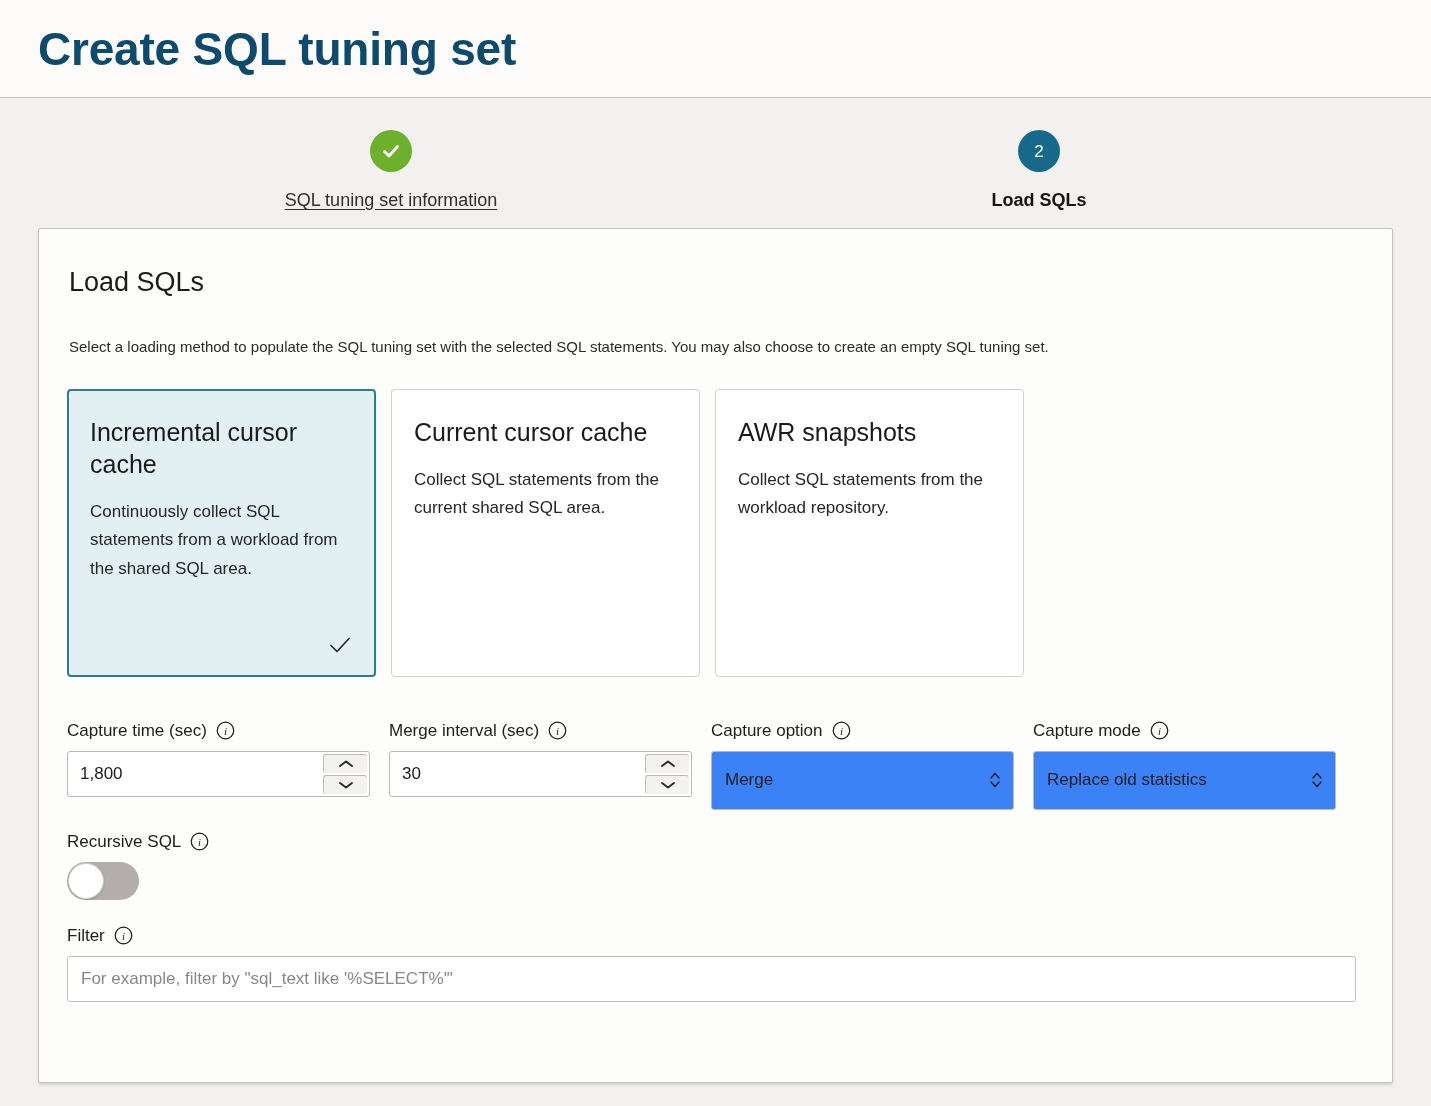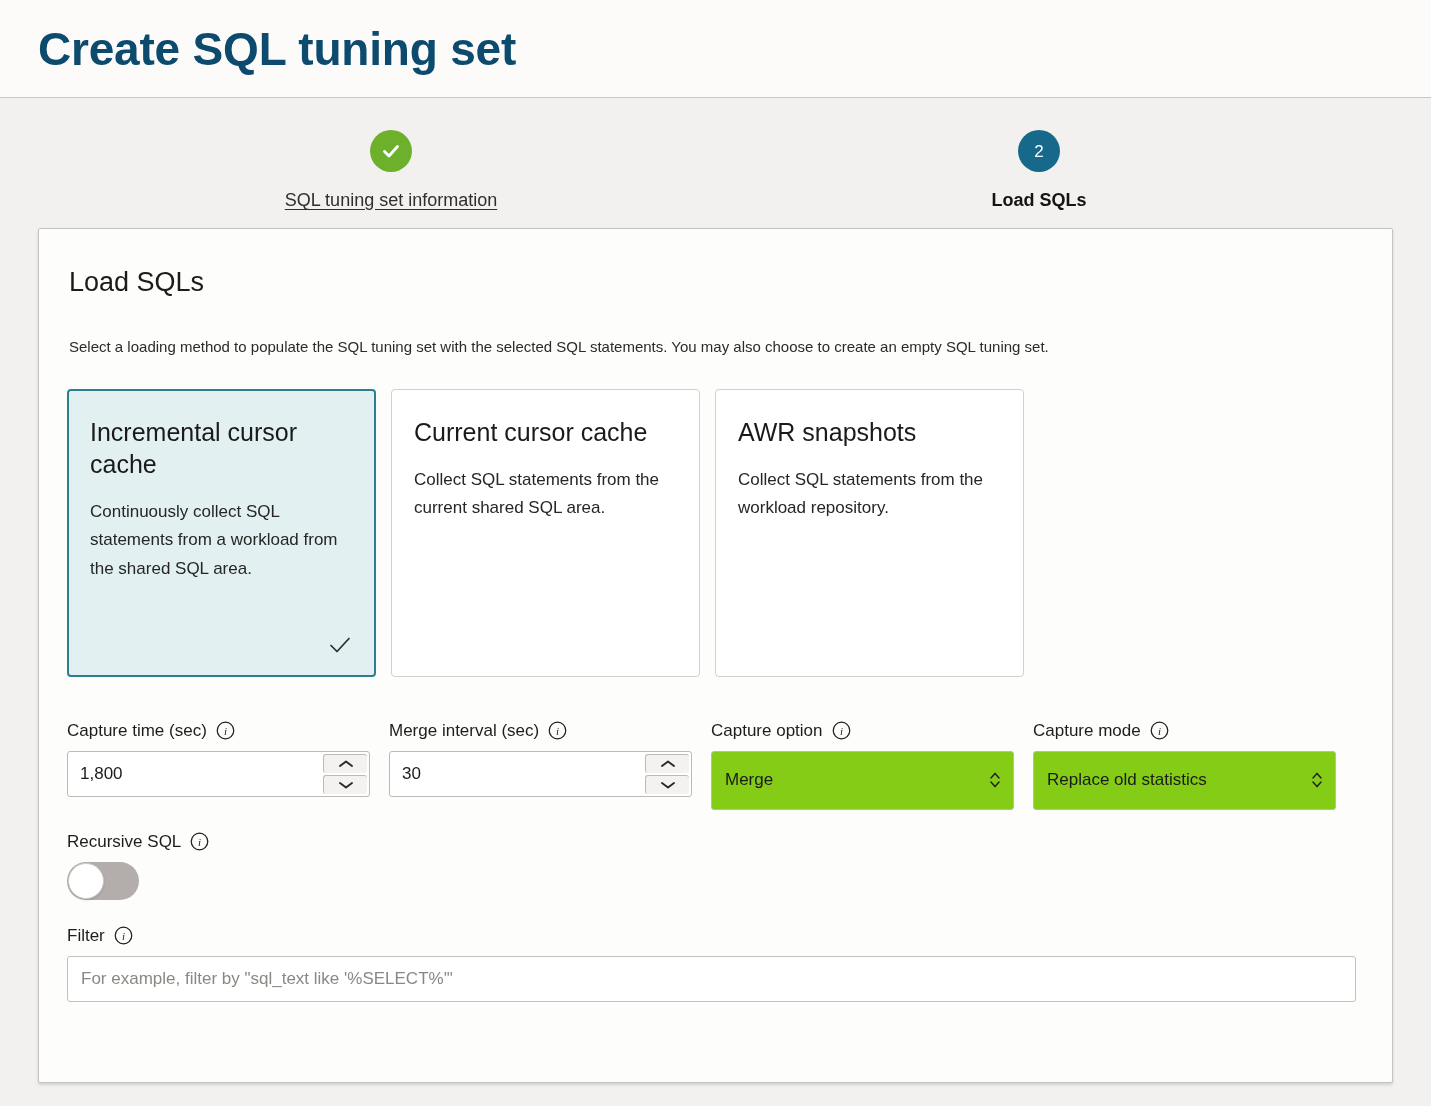--- a/index.html
+++ b/index.html
@@ -228,7 +228,7 @@
     height: 59px;
     border: 1px solid #bdbab6;
     border-radius: 3px;
-    background: #84cc16;
+    background: #3b82f6;
     display: flex;
     align-items: center;
     padding: 0 34px 0 13px;

